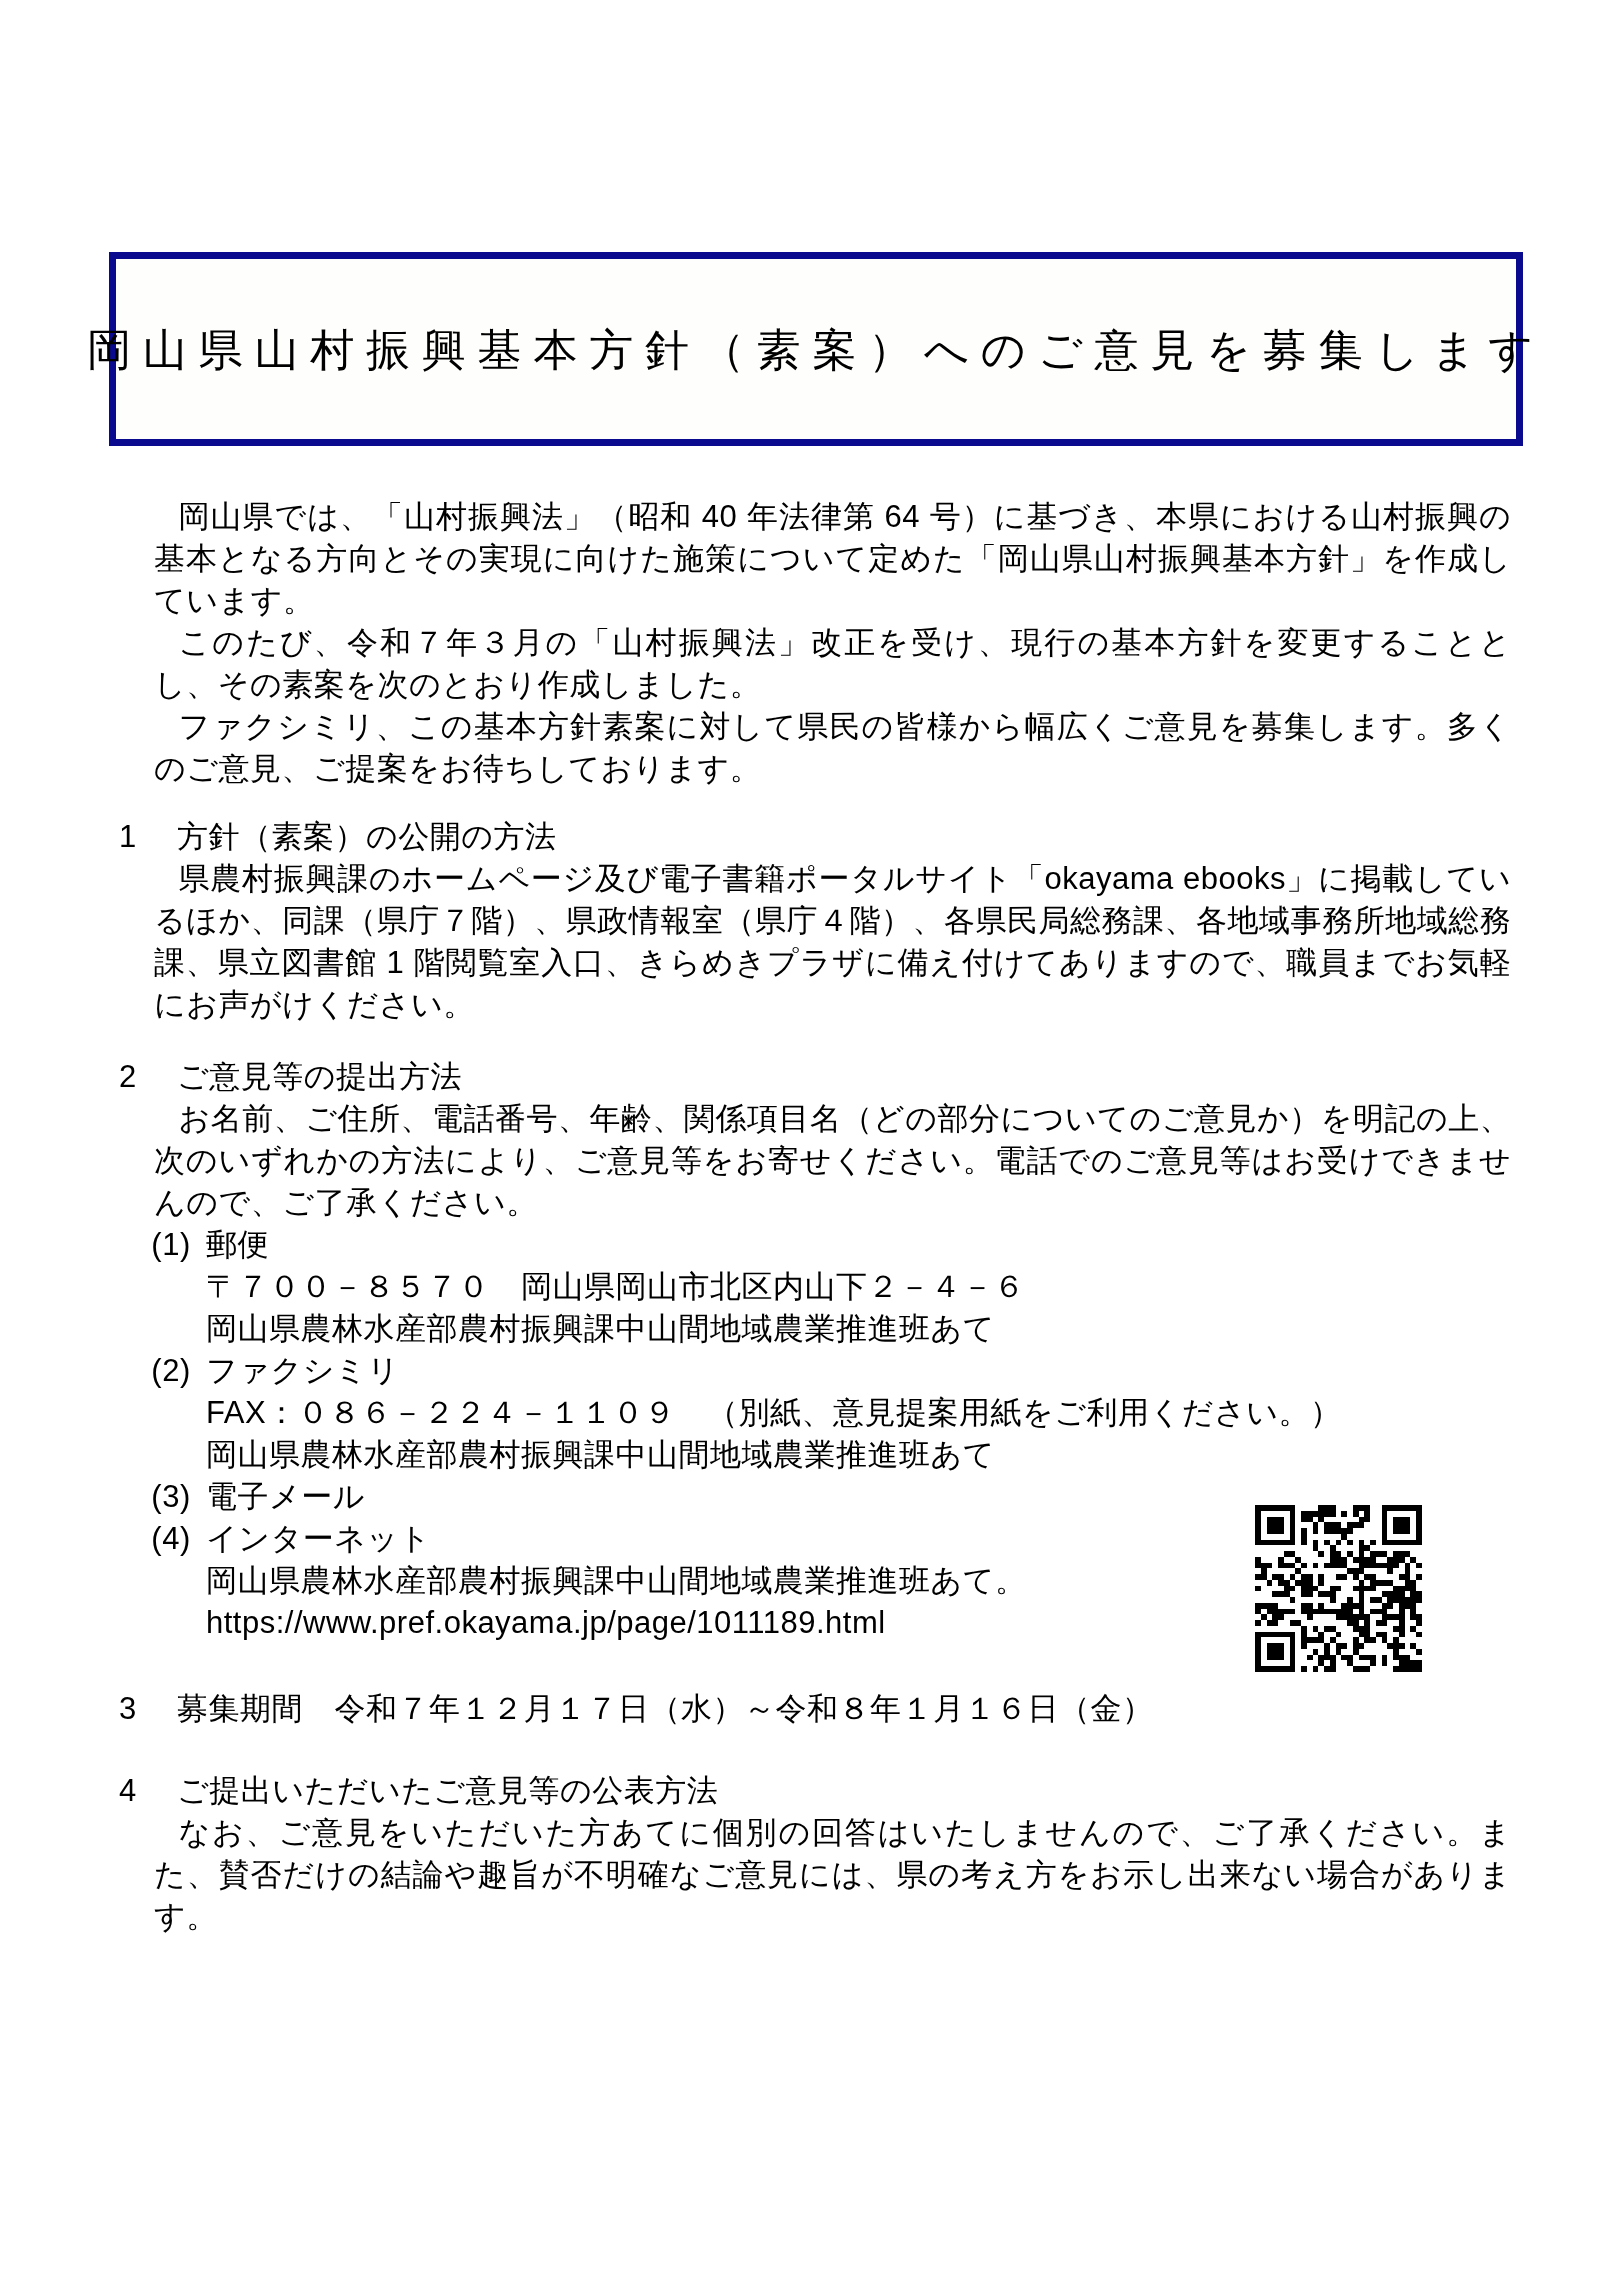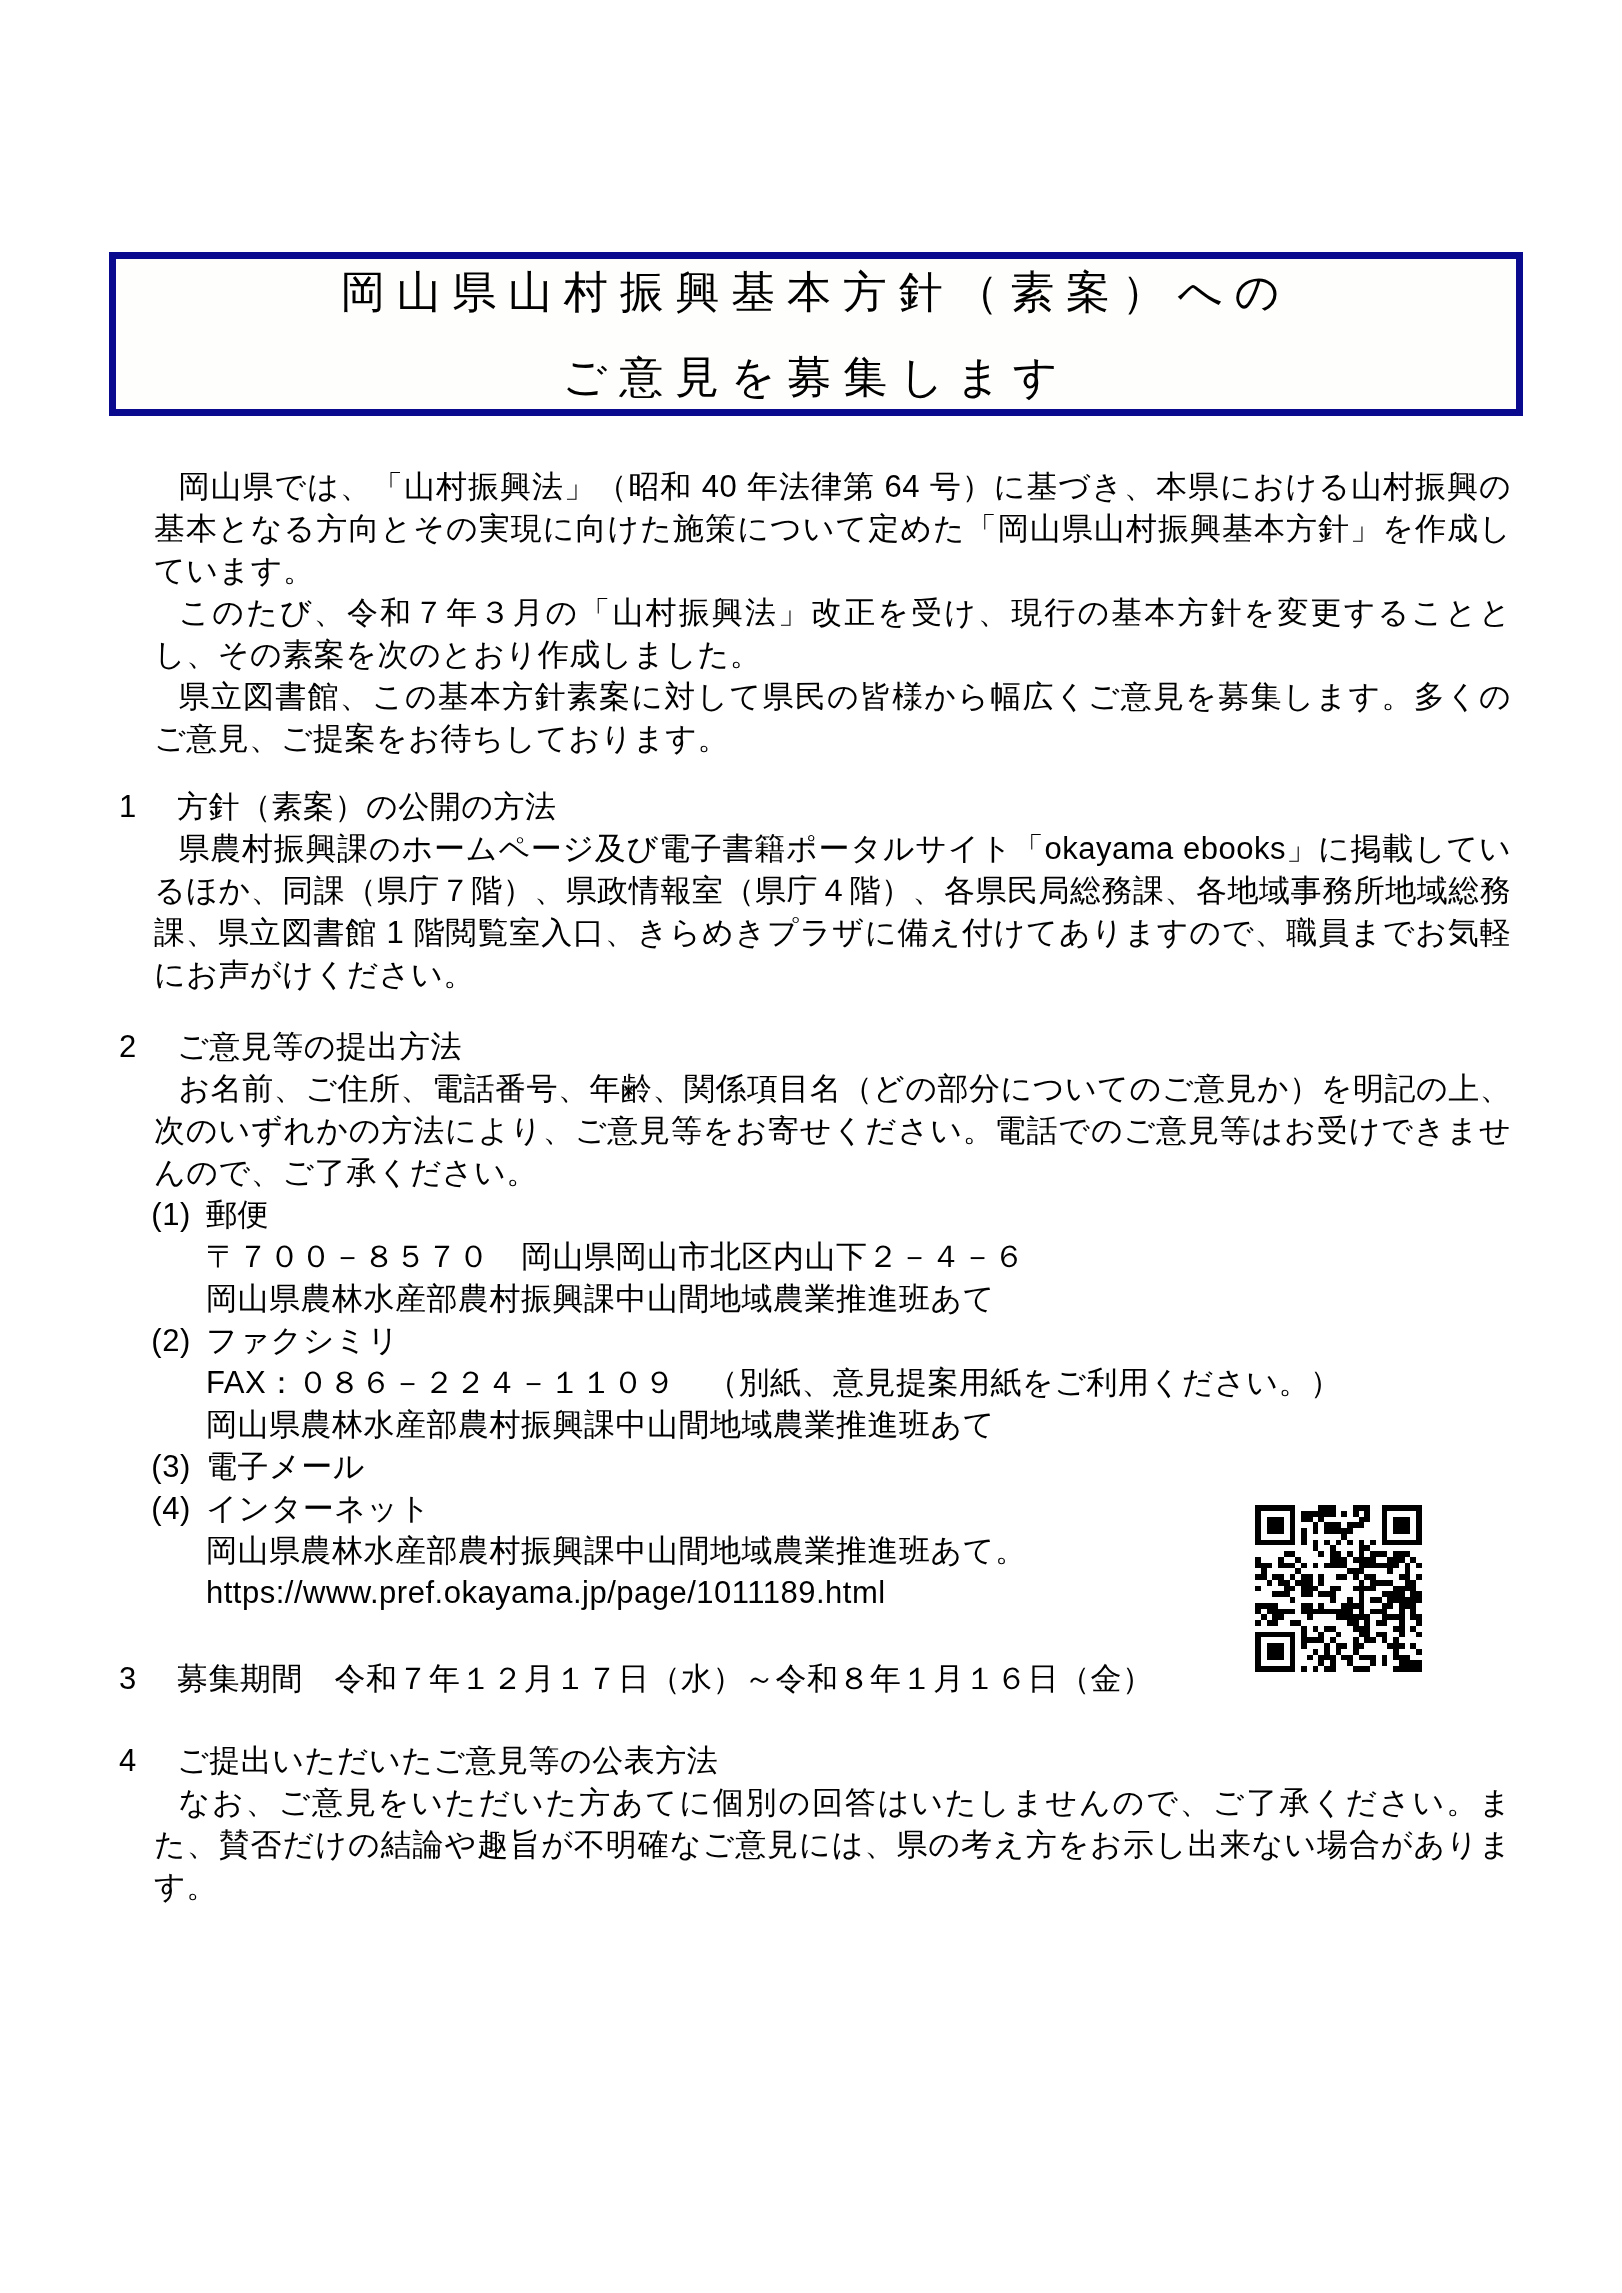--- a/index.html
+++ b/index.html
@@ -20,10 +20,10 @@
   
   .title-box {
     box-sizing:border-box;
-    width:1414px; height:164px;
+    width:1414px; height:194px;
     border:7.3px solid #0a0a8e;
     background:#fefefc;
-    display:flex; flex-direction:column;
+    display:flex; 
     justify-content:center; align-items:center;
     row-gap:40px;
   }

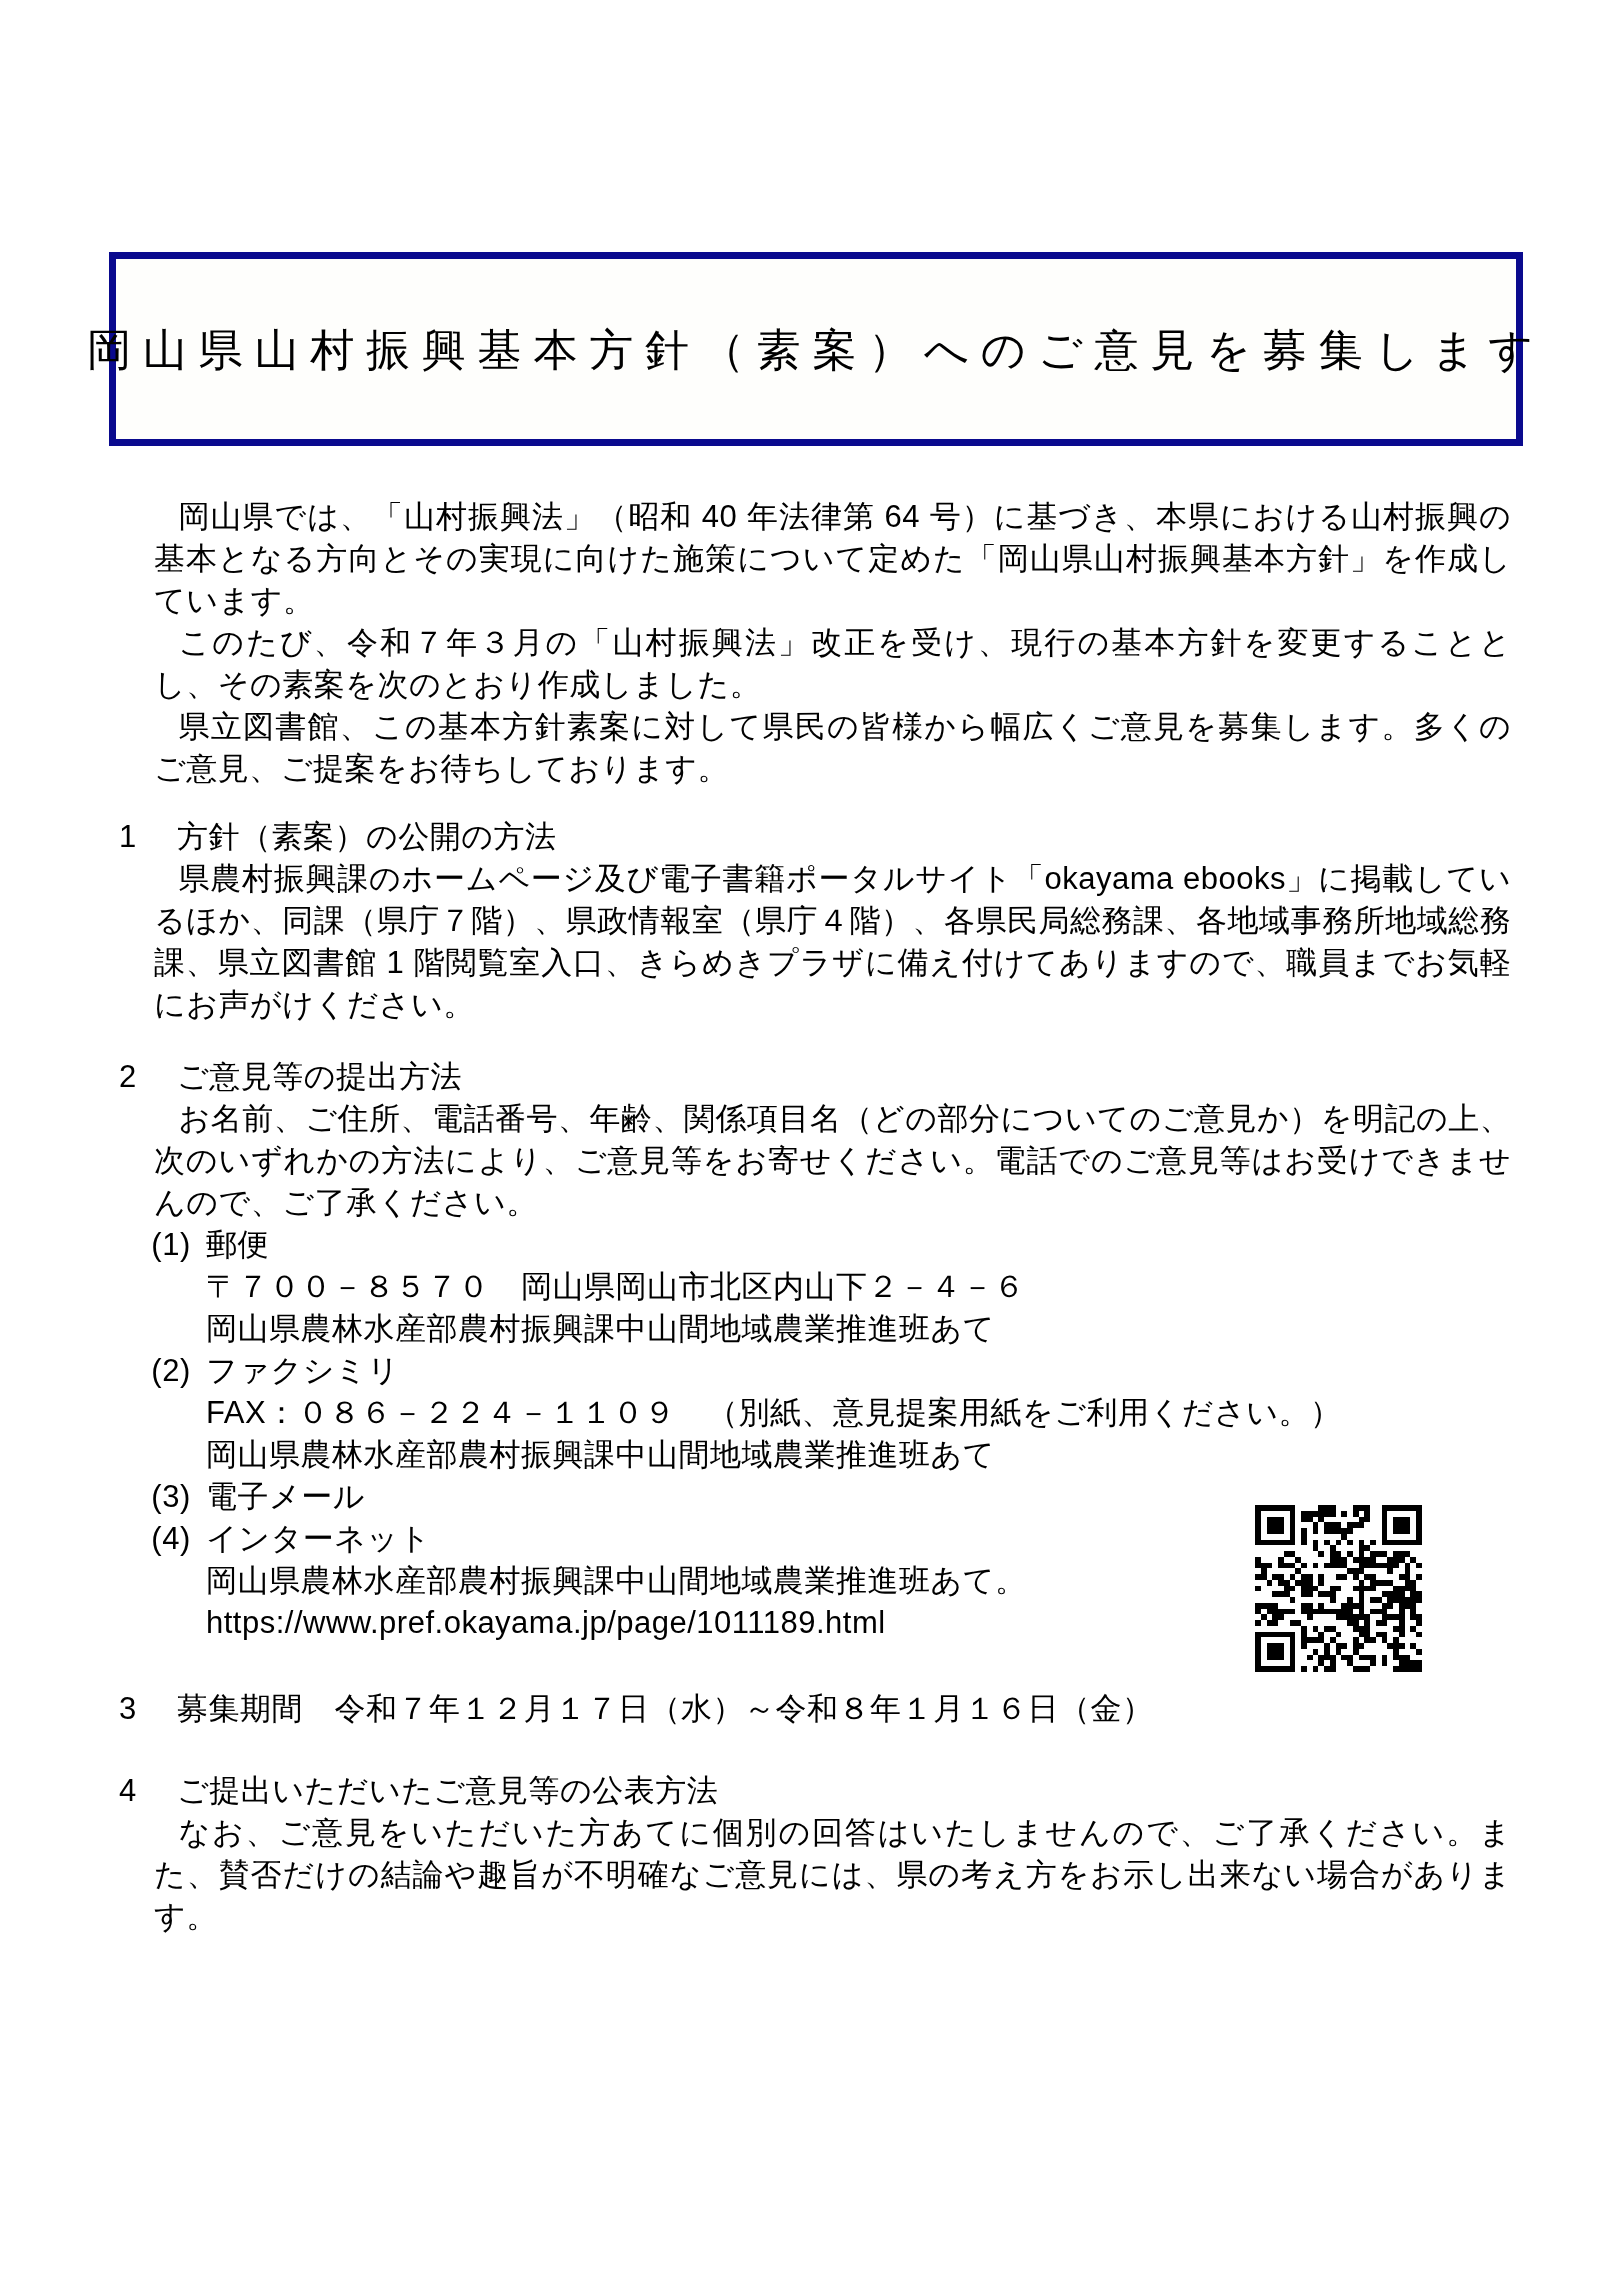--- a/index.html
+++ b/index.html
@@ -82,7 +82,7 @@
       <div class="intro">
         <div class="para">岡山県では、「山村振興法」（昭和 40 年法律第 64 号）に基づき、本県における山村振興の基本となる方向とその実現に向けた施策について定めた「岡山県山村振興基本方針」を作成しています。</div>
         <div class="para">このたび、令和７年３月の「山村振興法」改正を受け、現行の基本方針を変更することとし、その素案を次のとおり作成しました。</div>
-        <div class="para">県立図書館、この基本方針素案に対して県民の皆様から幅広くご意見を募集します。多くのご意見、ご提案をお待ちしております。</div>
+        <div class="para">ファクシミリ、この基本方針素案に対して県民の皆様から幅広くご意見を募集します。多くのご意見、ご提案をお待ちしております。</div>
       </div>
 
       <div class="sec1">

